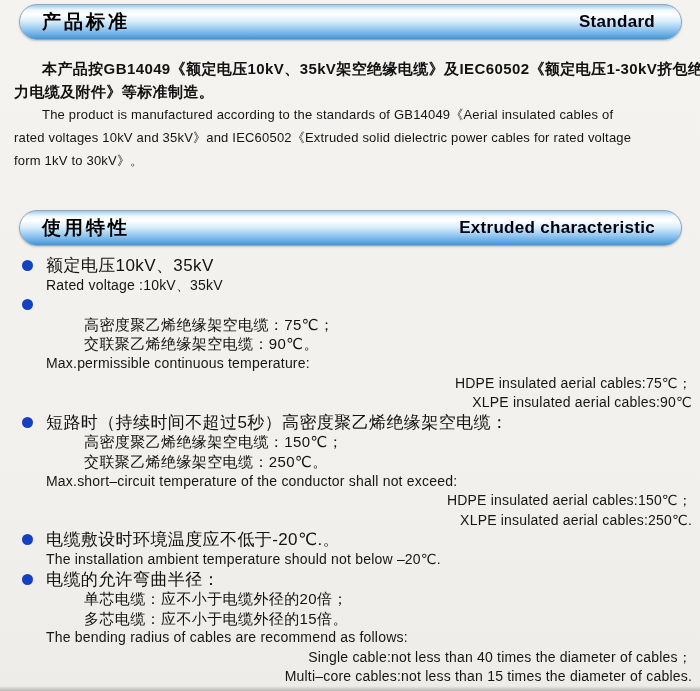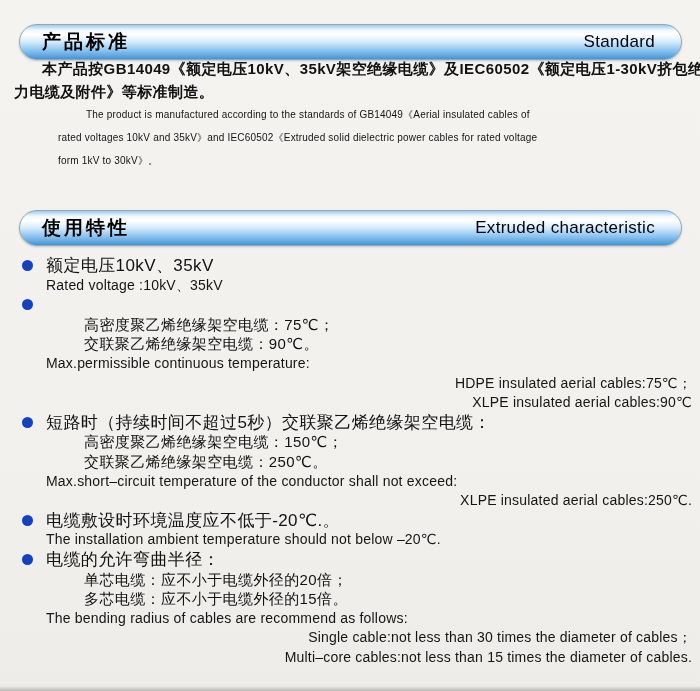--- a/index.html
+++ b/index.html
@@ -28,7 +28,7 @@
     display:flex;align-items:center;justify-content:space-between;
     padding:0 26px 0 22px;
   }
-  .bar-standard{top:24px;}
+  .bar-standard{top:4px;}
   .bar-operating{top:210px;text-align:center;}
   .bar-zh{font-size:19px;font-weight:bold;letter-spacing:3px;color:#000;}
   .bar-en{font-size:17px;font-weight:normal;letter-spacing:.3px;color:#03030d;}

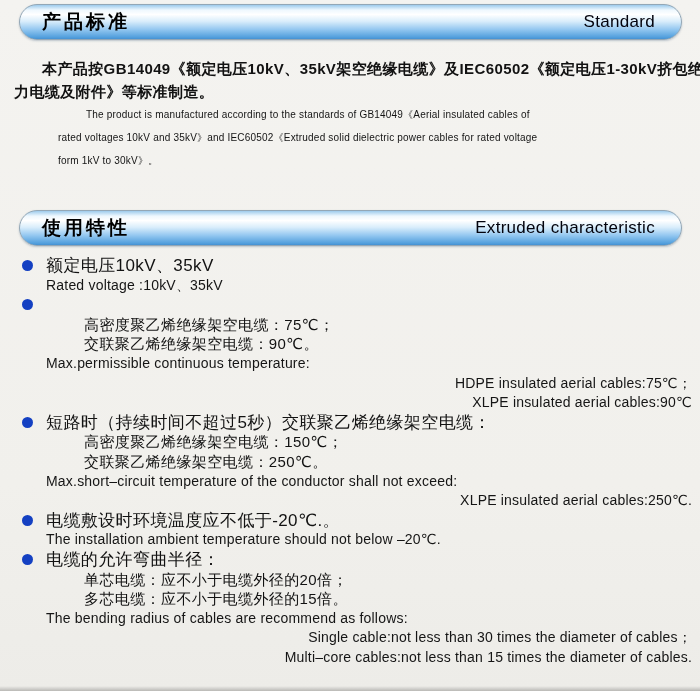--- a/index.html
+++ b/index.html
@@ -31,7 +31,7 @@
   .bar-standard{top:4px;}
   .bar-operating{top:210px;text-align:center;}
   .bar-zh{font-size:19px;font-weight:bold;letter-spacing:3px;color:#000;}
-  .bar-en{font-size:17px;font-weight:normal;letter-spacing:.3px;color:#03030d;}
+  .bar-en{font-size:17px;font-weight:bold;letter-spacing:.3px;color:#03030d;}
 
   
   .para{position:absolute;top:57px;left:14px;width:678px;}

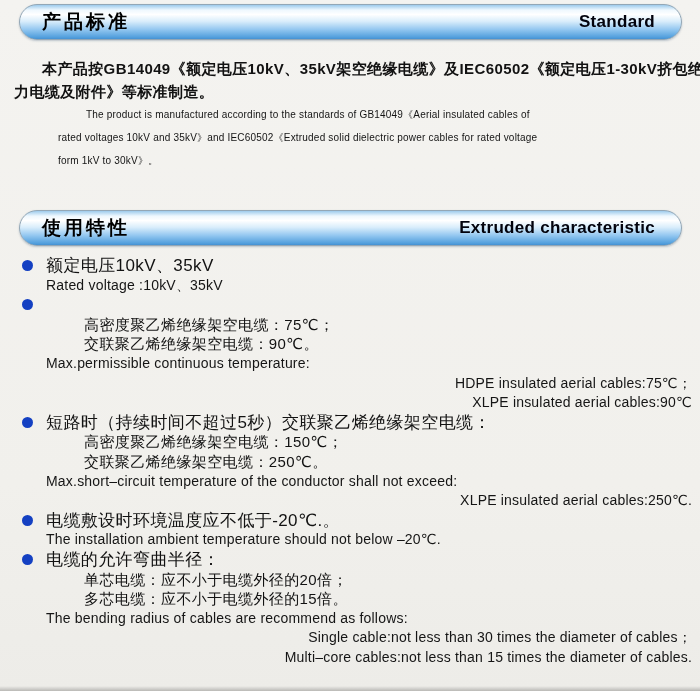--- a/index.html
+++ b/index.html
@@ -37,7 +37,7 @@
   .para{position:absolute;top:57px;left:14px;width:678px;}
   .pl{height:23px;line-height:23px;white-space:nowrap;}
   .pl.zh{font-size:15px;font-weight:600;letter-spacing:.4px;color:#121212;}
-  .pl.en{font-size:10px;letter-spacing:.2px;color:#141414;margin-left:44px;}
+  .pl.en{font-size:13px;letter-spacing:.2px;color:#141414;}
   .pl.ind{padding-left:28px;}
 
   

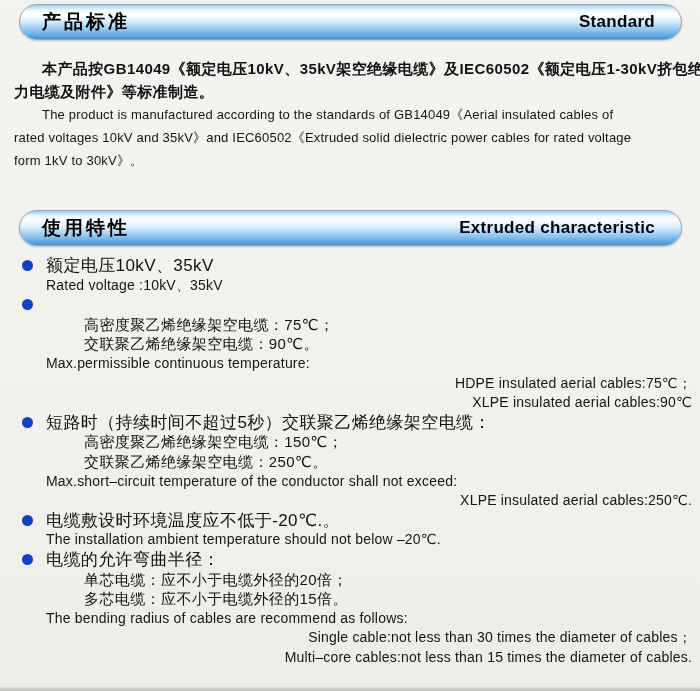--- a/index.html
+++ b/index.html
@@ -84,7 +84,7 @@
     <div class="ln em">Max.permissible continuous temperature:</div>
     <div class="ln es">HDPE insulated aerial cables:75℃；</div>
     <div class="ln es">XLPE insulated aerial cables:90℃</div>
-    <div class="ln bz"><span class="dot"></span><span>短路时（持续时间不超过5秒）交联聚乙烯绝缘架空电缆：</span></div>
+    <div class="ln bz"><span class="dot"></span><span>短路时（持续时间不超过5秒）高密度聚乙烯绝缘架空电缆：</span></div>
     <div class="ln zs">高密度聚乙烯绝缘架空电缆：150℃；</div>
     <div class="ln zs">交联聚乙烯绝缘架空电缆：250℃。</div>
     <div class="ln em">Max.short–circuit temperature of the conductor shall not exceed:</div>

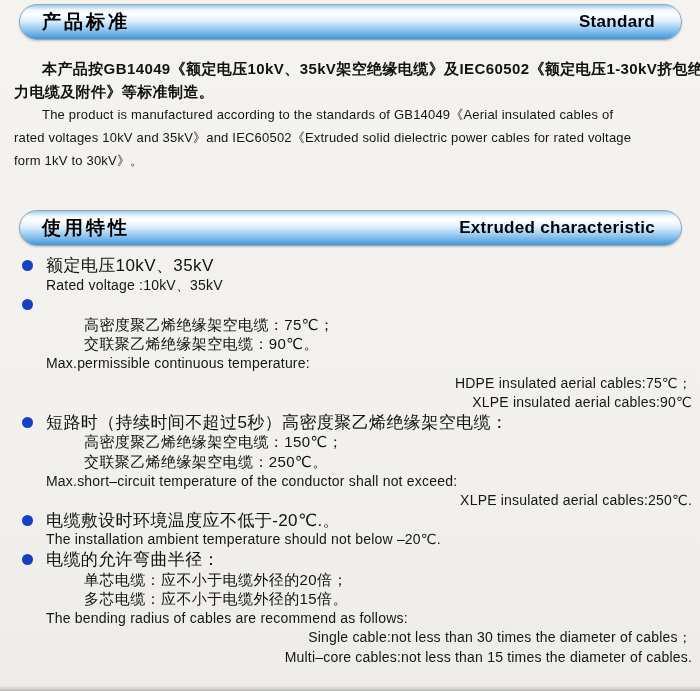--- a/index.html
+++ b/index.html
@@ -88,6 +88,7 @@
     <div class="ln zs">高密度聚乙烯绝缘架空电缆：150℃；</div>
     <div class="ln zs">交联聚乙烯绝缘架空电缆：250℃。</div>
     <div class="ln em">Max.short–circuit temperature of the conductor shall not exceed:</div>
+    <div class="ln es">HDPE insulated aerial cables:150℃；</div>
     <div class="ln es">XLPE insulated aerial cables:250℃.</div>
     <div class="ln bz"><span class="dot"></span><span>电缆敷设时环境温度应不低于-20℃.。</span></div>
     <div class="ln em">The installation ambient temperature should not below –20℃.</div>

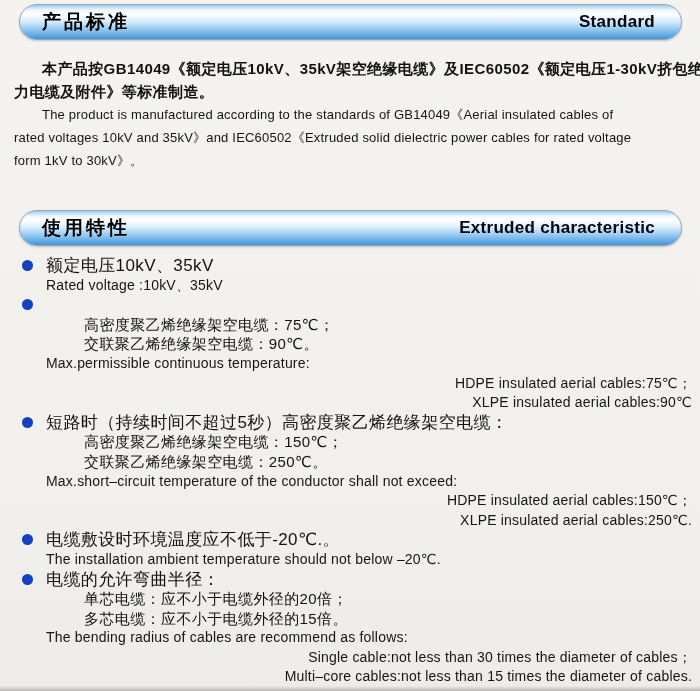--- a/index.html
+++ b/index.html
@@ -96,7 +96,7 @@
     <div class="ln zs">单芯电缆：应不小于电缆外径的20倍；</div>
     <div class="ln zs">多芯电缆：应不小于电缆外径的15倍。</div>
     <div class="ln em">The bending radius of cables are recommend as follows:</div>
-    <div class="ln es">Single cable:not less than 30 times the diameter of cables；</div>
+    <div class="ln es">Single cable:not less than 40 times the diameter of cables；</div>
     <div class="ln es">Multi–core cables:not less than 15 times the diameter of cables.</div>
   </div>
 

